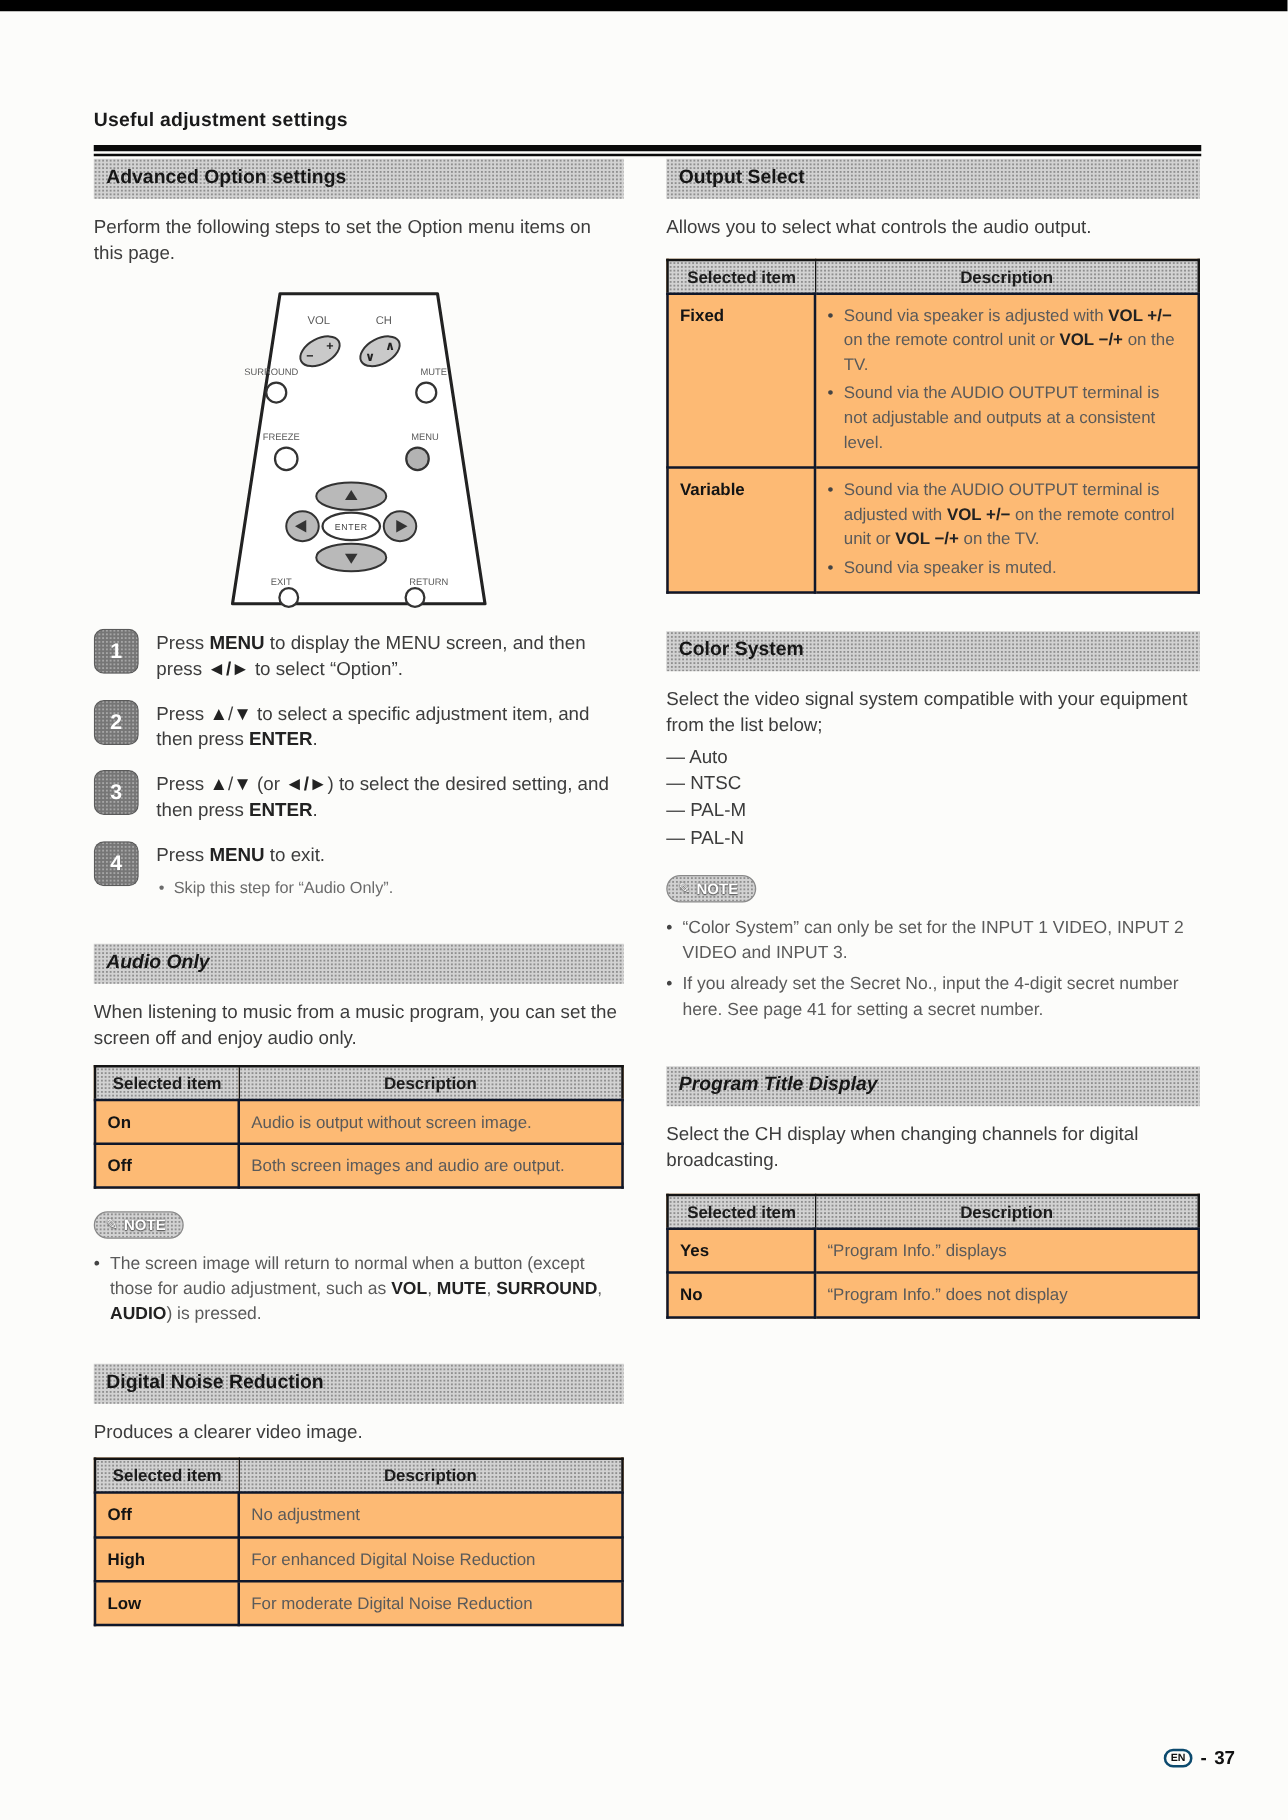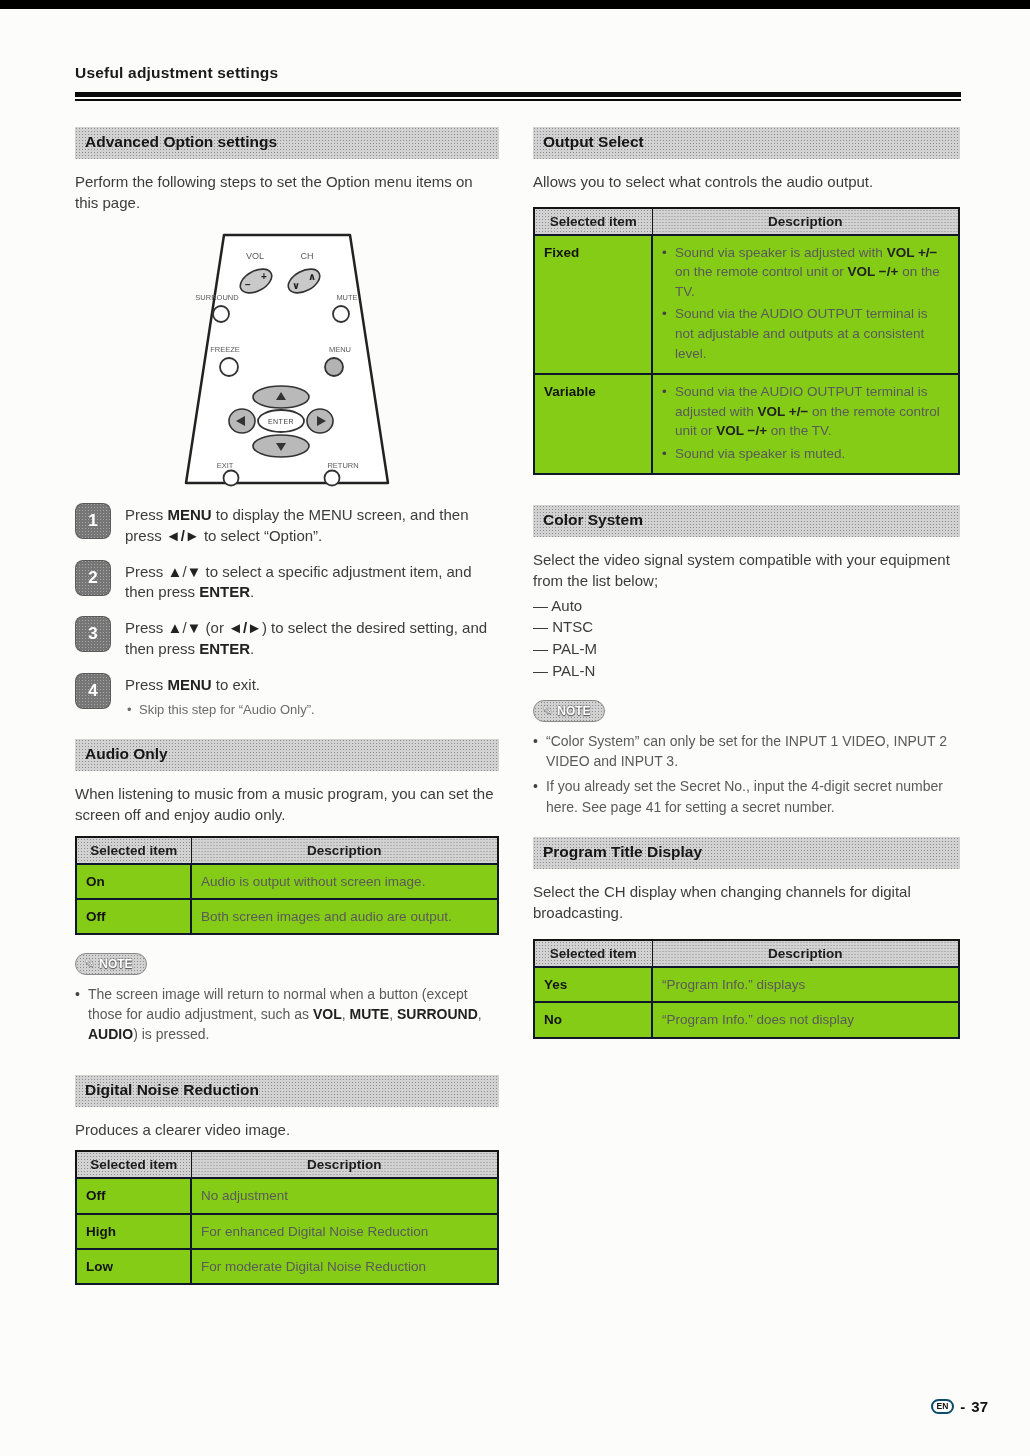--- a/index.html
+++ b/index.html
@@ -13,7 +13,7 @@
   }
   .scan-top { position:absolute; top:0; left:0; width:1030px; height:9px; background:#000; }
 
-  .header { position:absolute; left:75px; top:64px; width:886px; }
+  .header { position:absolute; left:75px; top:88px; width:886px; }
   .header-title { font-size:15.5px; font-weight:bold; color:#1a1a1a; letter-spacing:.2px; }
   .rule-thick { height:5px; background:#0a0a0a; margin-top:10px; }
   .rule-thin  { height:2px; background:#0a0a0a; margin-top:2px; }

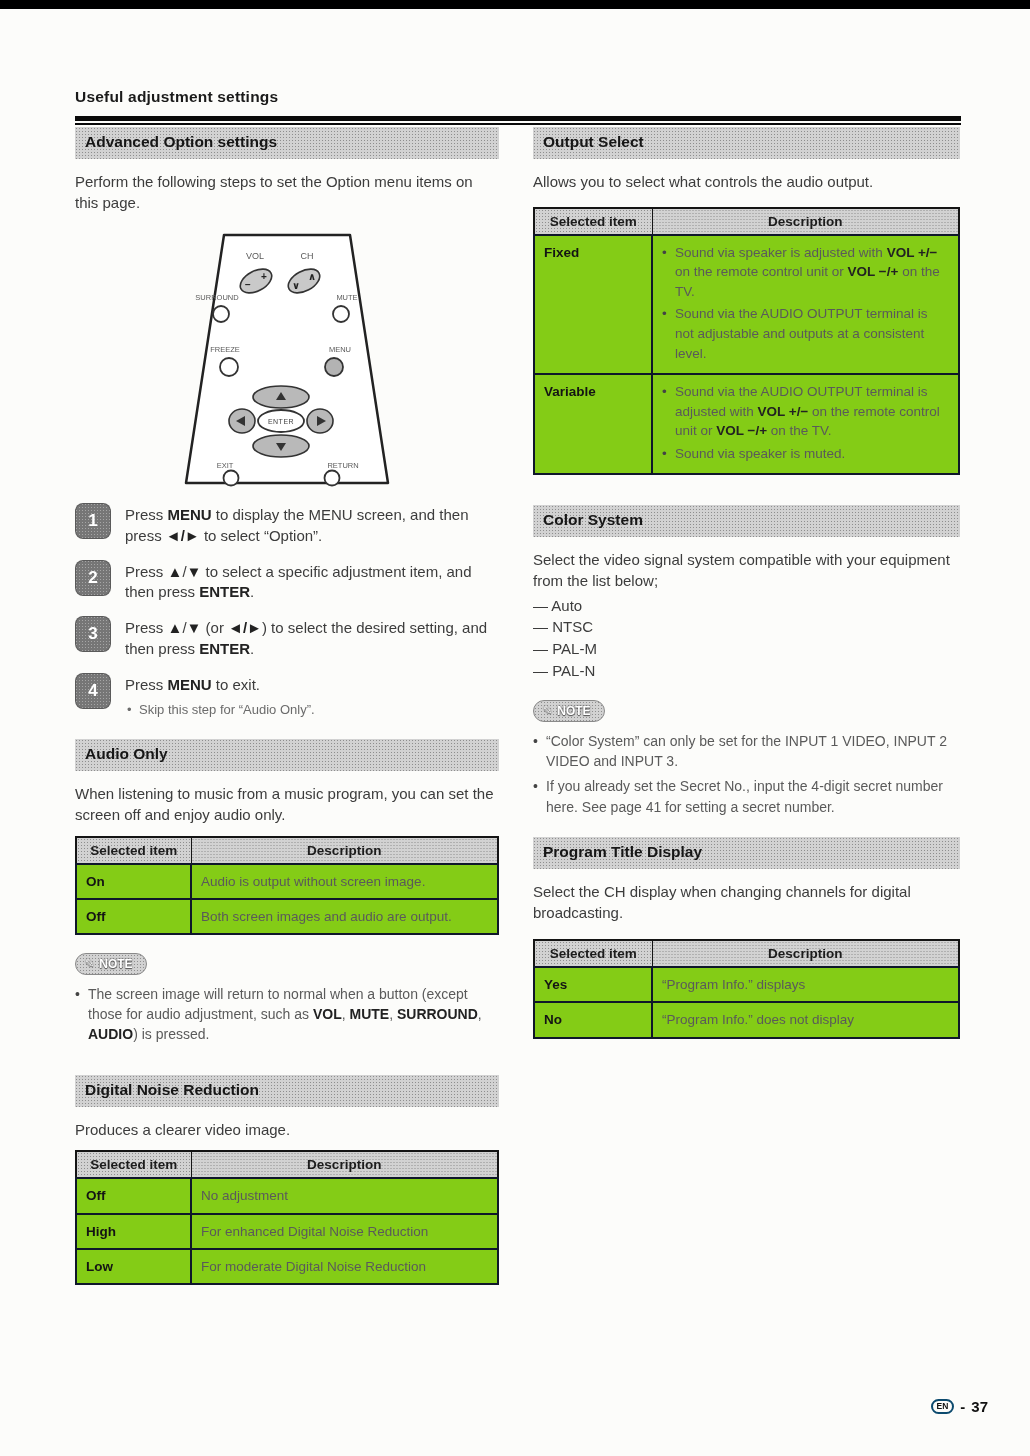--- a/index.html
+++ b/index.html
@@ -56,7 +56,7 @@
   .step-sub { font-size:13px; color:#6b6b6b; margin-top:6px; padding-left:14px; position:relative; font-weight:normal; }
   .step-sub::before { content:"•"; position:absolute; left:2px; }
 
-  table.tbl { width:100%; border-collapse:collapse; border:2px solid #141414; margin-top:10px; background:#84cc16; }
+  table.tbl { width:100%; border-collapse:collapse; border:2px solid #141414; margin-top:10px; background:#fdba74; }
   .tbl th { border:1px solid #141414; font-size:13.5px; font-weight:bold; padding:5px 6px; text-align:center; color:#1c1c1c; }
   .tbl td { border:2px solid #0f172a; font-size:13.5px; padding:7px 9px; vertical-align:top; line-height:1.42; }
   .tbl td.item { font-weight:bold; color:#141414; width:115px; }

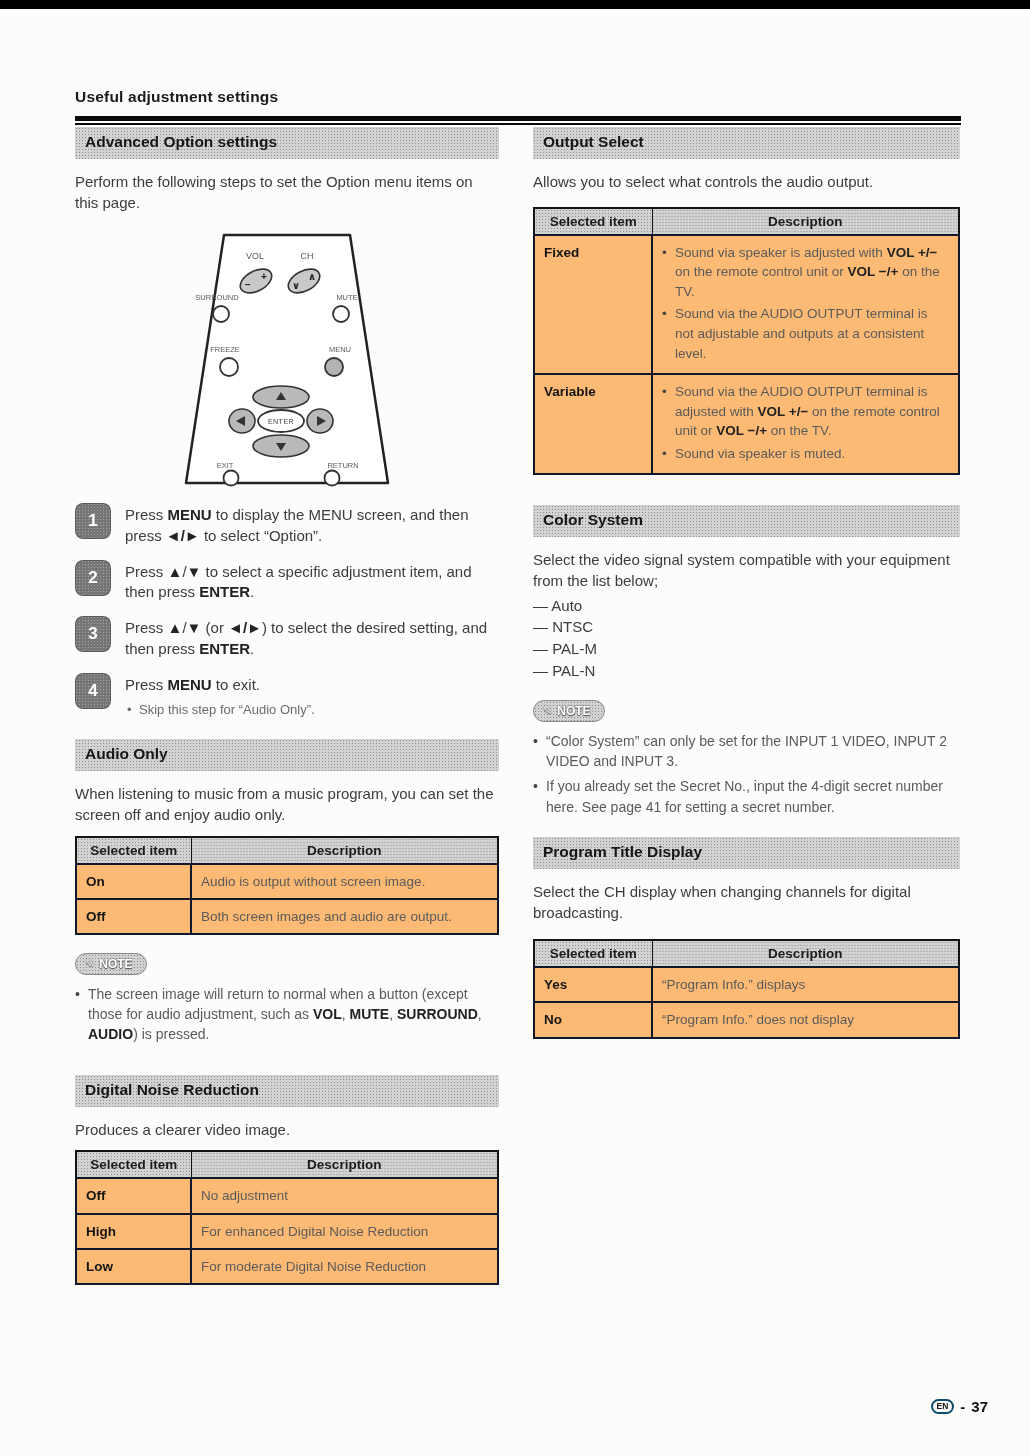--- a/index.html
+++ b/index.html
@@ -81,7 +81,7 @@
   .dash-list { margin-top:3px; }
   .dash-item { font-size:15px; line-height:1.45; color:#3c3c3c; }
   .gap-xl { margin-top:30px; }
-  .gap-md { margin-top:20px; }
+  .gap-md { margin-top:36px;font-style:italic; }
 
   .footer { position:absolute; top:1398px; right:42px; display:flex; align-items:center; gap:6px; }
   .en-badge {

